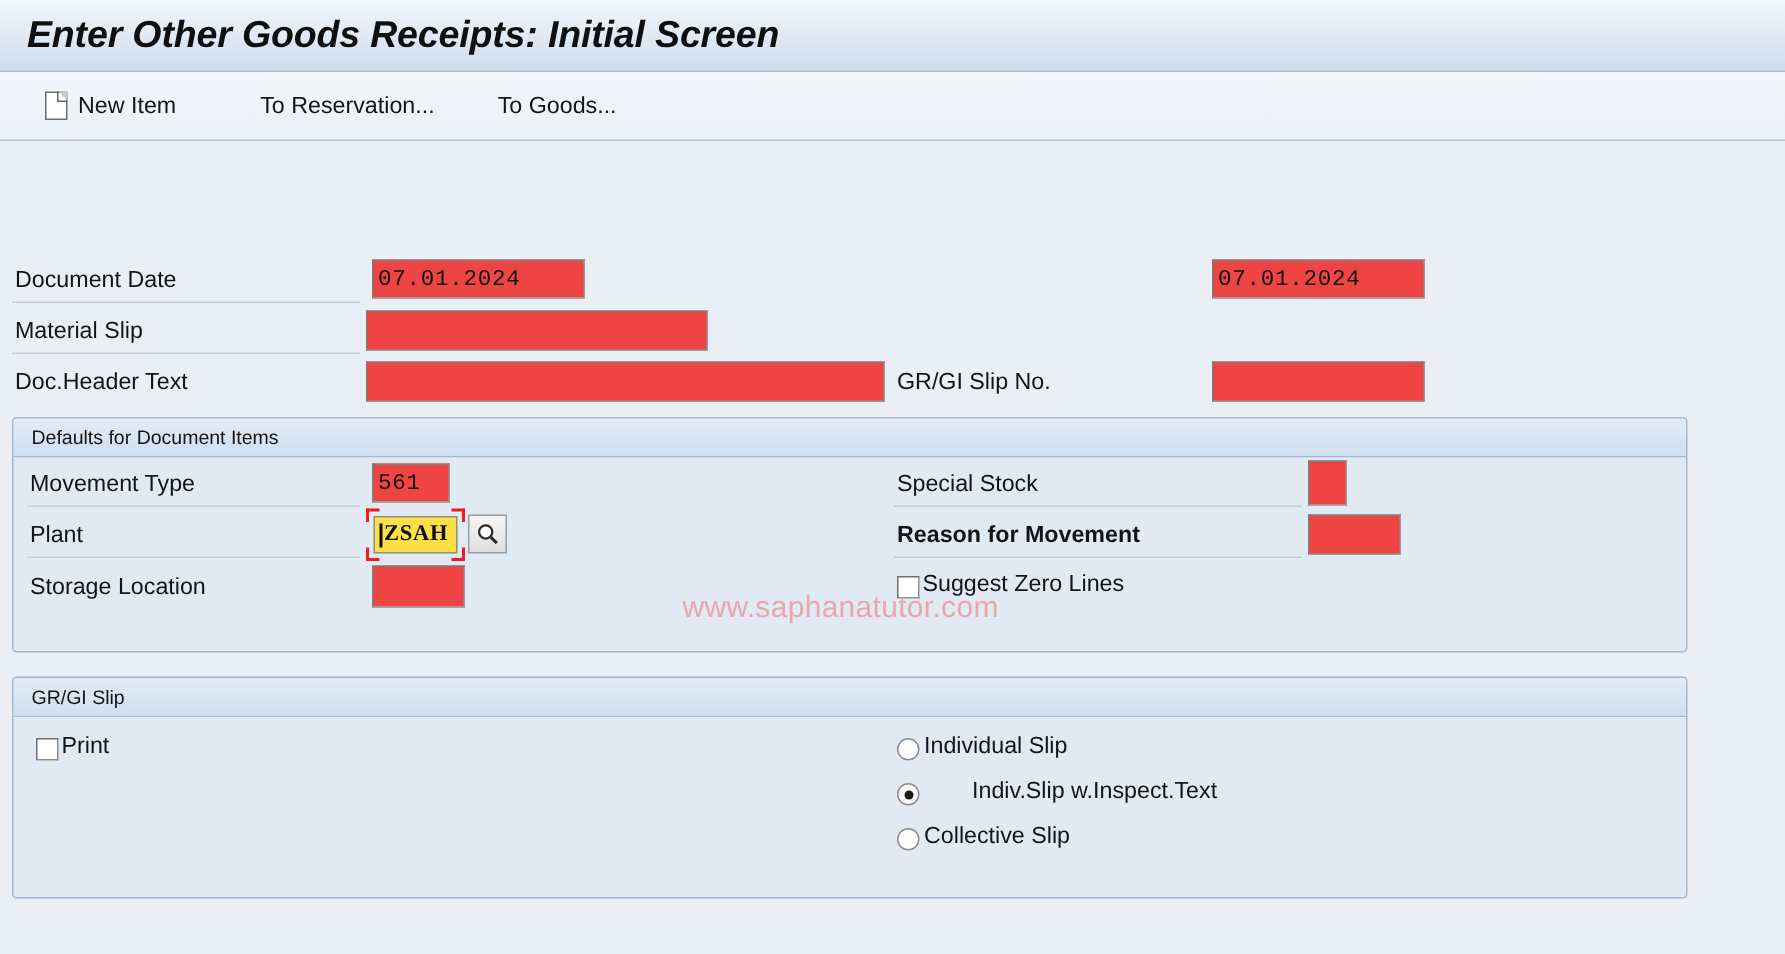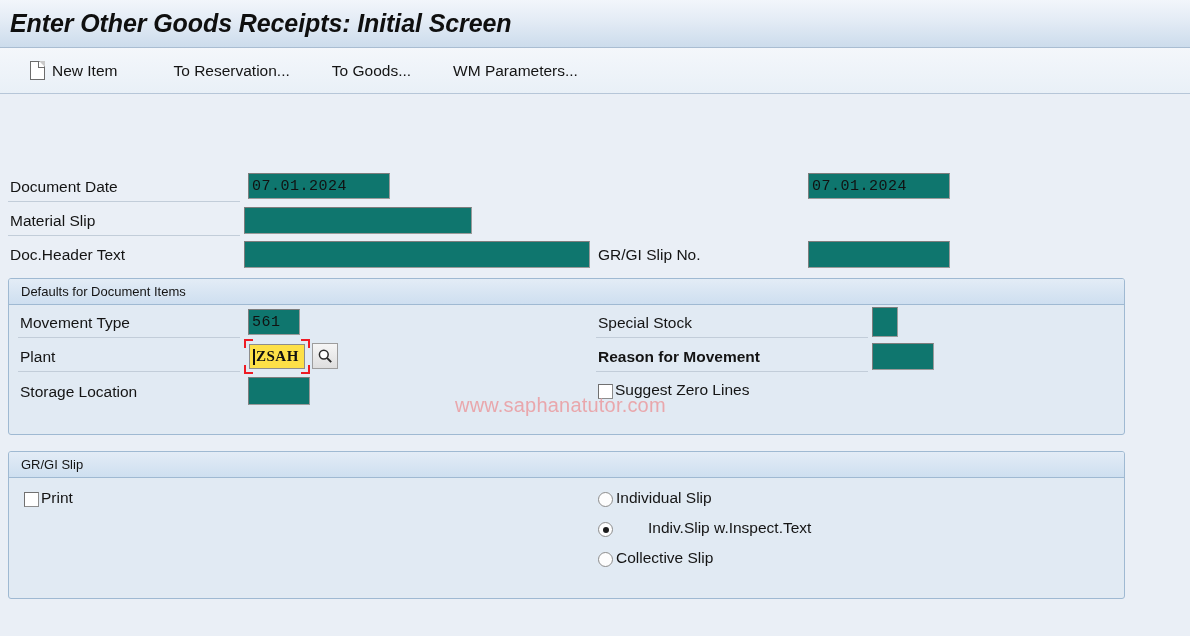--- a/index.html
+++ b/index.html
@@ -26,7 +26,7 @@
     display: flex;
     align-items: center;
     box-sizing: border-box;
-    padding-left: 10px;
+    padding-left: 18px;
   }
   .titlebar .title {
     font-size: 25px;

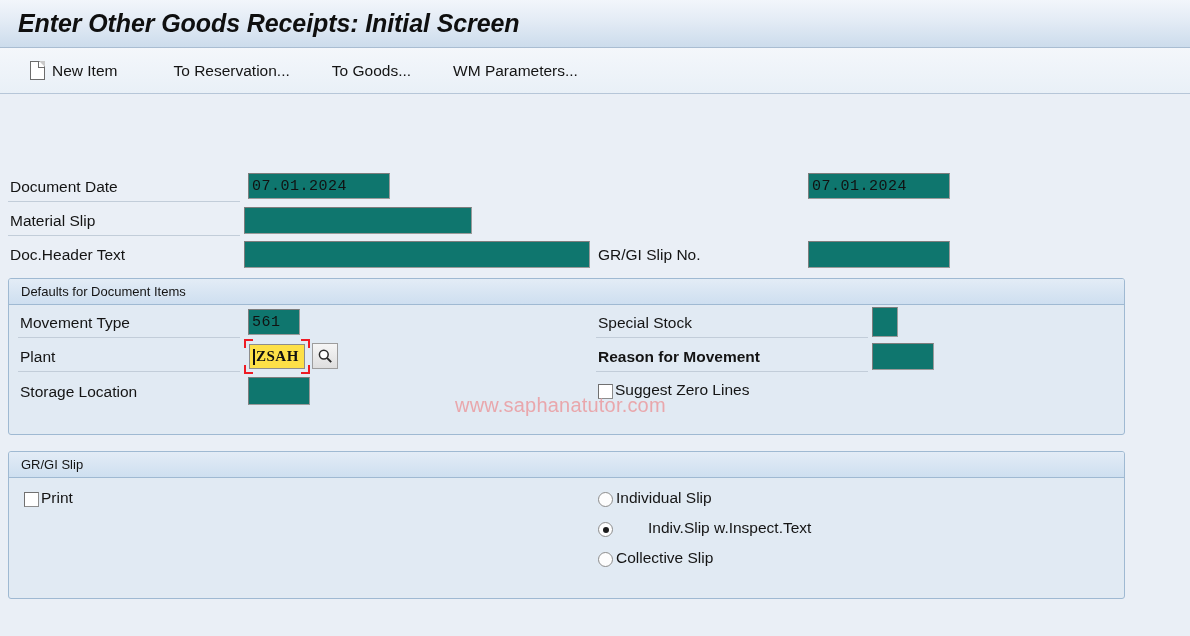--- a/index.html
+++ b/index.html
@@ -277,9 +277,6 @@
     <span class="lbl">To Goods...</span>
   </div>
 
-  <div class="tb-btn" style="margin-left:12px">
-    <span class="lbl">WM Parameters...</span>
-  </div>
 
 </div>
 

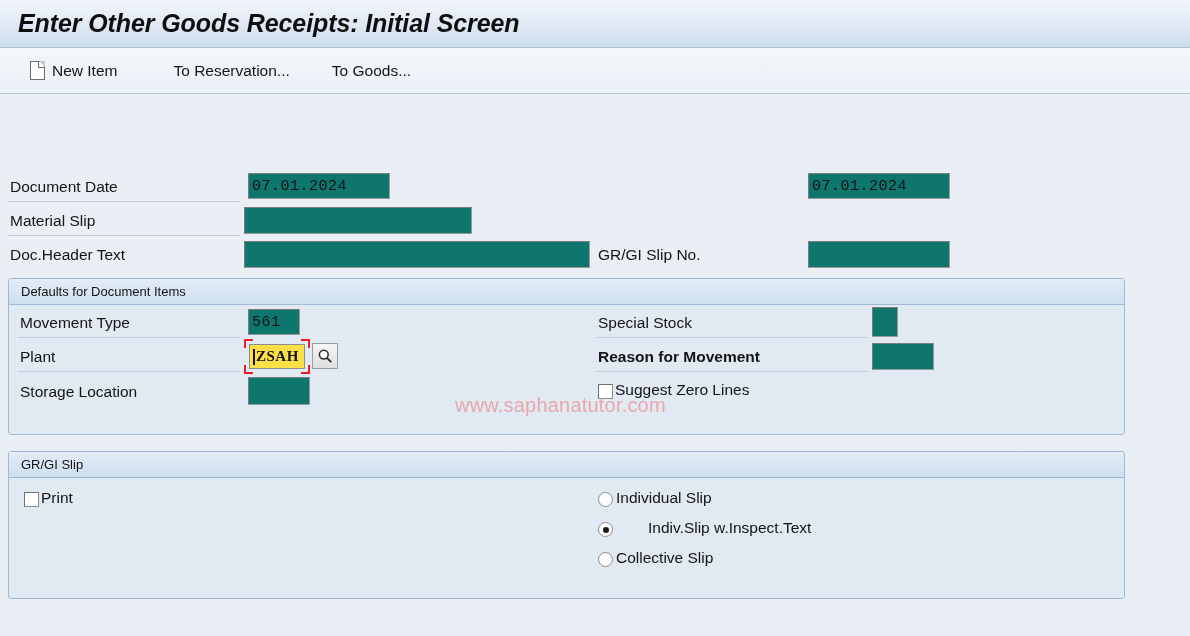--- a/index.html
+++ b/index.html
@@ -127,7 +127,7 @@
   .inp {
     position: absolute;
     box-sizing: border-box;
-    background: #0f766e;
+    background: #ef4444;
     border: 1px solid #9a9a9a;
     border-top-color: #7d7d7d;
     border-left-color: #7d7d7d;

